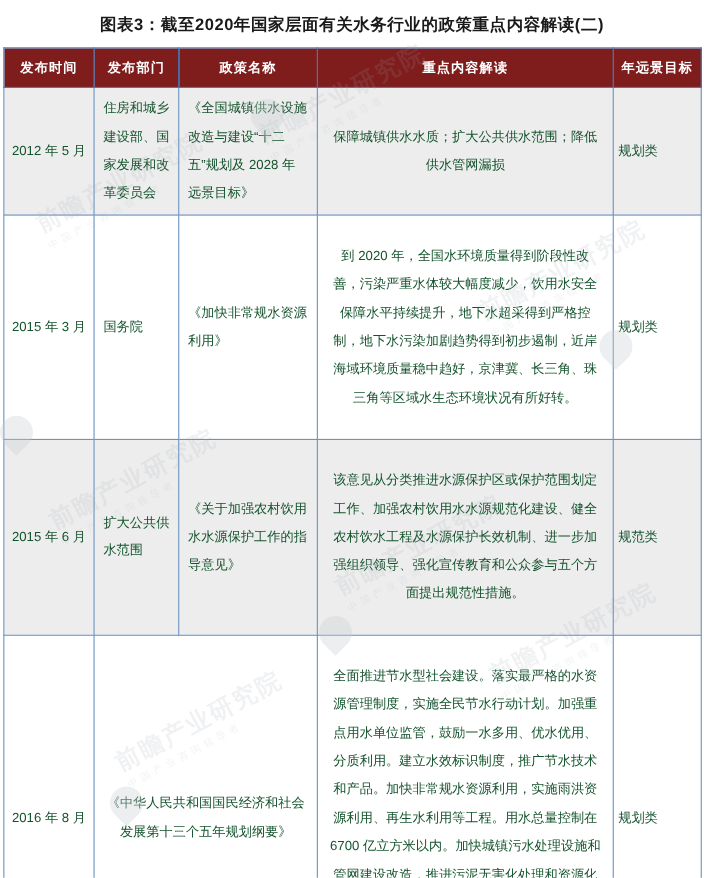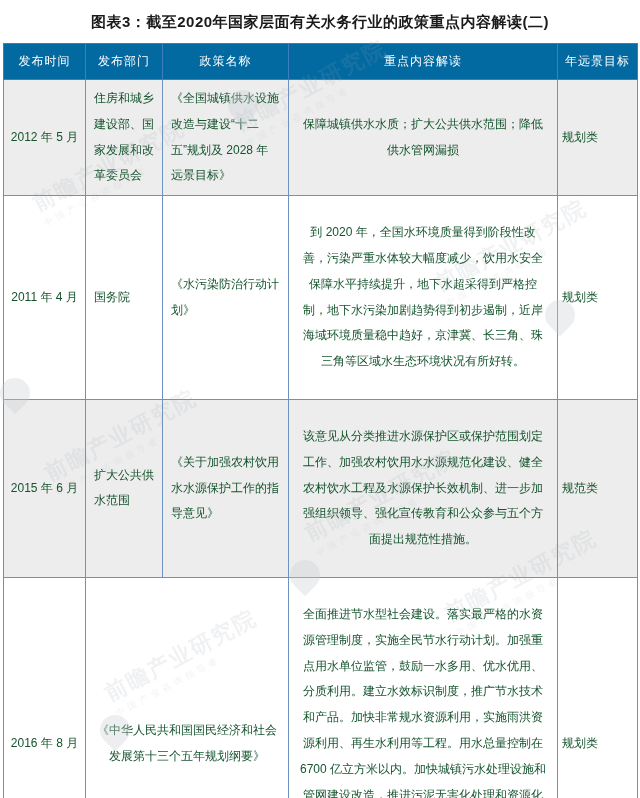--- a/index.html
+++ b/index.html
@@ -34,10 +34,10 @@
     vertical-align: middle;
   }
   .policy-table thead th {
-    background: #0369a1;
+    background: #7f1d1d;
     border-color: #3c7ec0;
     color: #ffffff;
-    font-weight: normal;
+    font-weight: bold;
     height: 36px;
     text-align: center;
     letter-spacing: 1px;

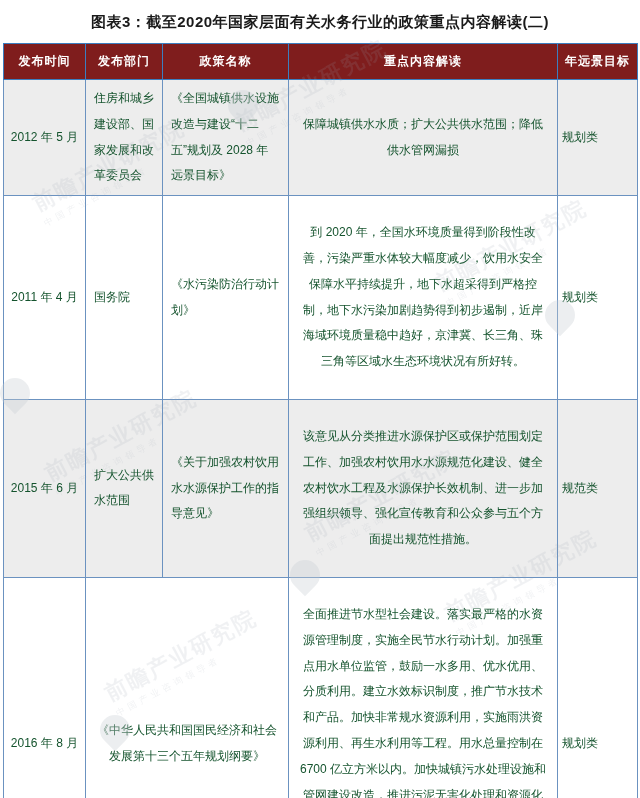--- a/index.html
+++ b/index.html
@@ -129,7 +129,7 @@
         <tr class="row-plain">
           <td class="time">2011 年 4 月</td>
           <td class="dept">国务院</td>
-          <td class="name">《水污染防治行动计划》</td>
+          <td class="name">《加快非常规水资源利用》</td>
           <td class="content">到 2020 年，全国水环境质量得到阶段性改善，污染严重水体较大幅度减少，饮用水安全保障水平持续提升，地下水超采得到严格控制，地下水污染加剧趋势得到初步遏制，近岸海域环境质量稳中趋好，京津冀、长三角、珠三角等区域水生态环境状况有所好转。</td>
           <td class="nature">规划类</td>
         </tr>

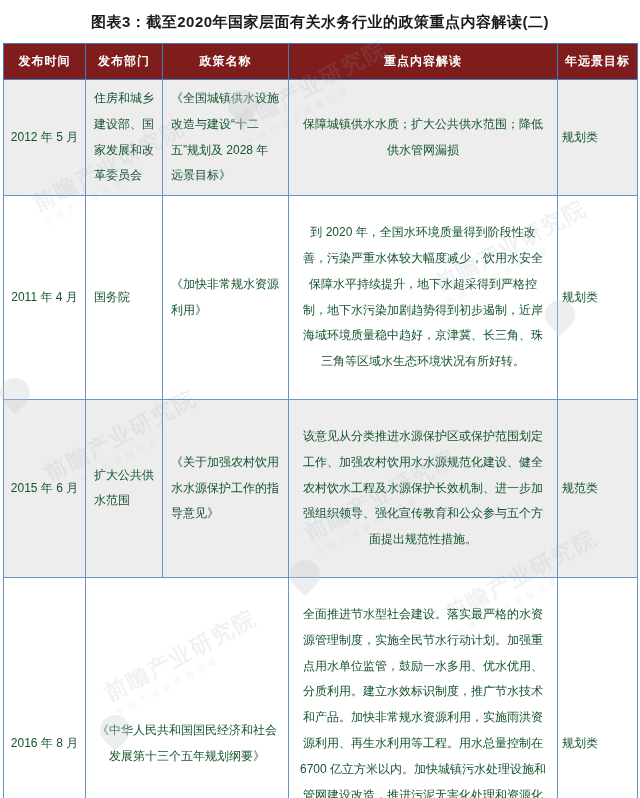--- a/index.html
+++ b/index.html
@@ -127,7 +127,7 @@
           <td class="nature">规划类</td>
         </tr>
         <tr class="row-plain">
-          <td class="time">2011 年 4 月</td>
+          <td class="time">2015 年 3 月</td>
           <td class="dept">国务院</td>
           <td class="name">《加快非常规水资源利用》</td>
           <td class="content">到 2020 年，全国水环境质量得到阶段性改善，污染严重水体较大幅度减少，饮用水安全保障水平持续提升，地下水超采得到严格控制，地下水污染加剧趋势得到初步遏制，近岸海域环境质量稳中趋好，京津冀、长三角、珠三角等区域水生态环境状况有所好转。</td>

